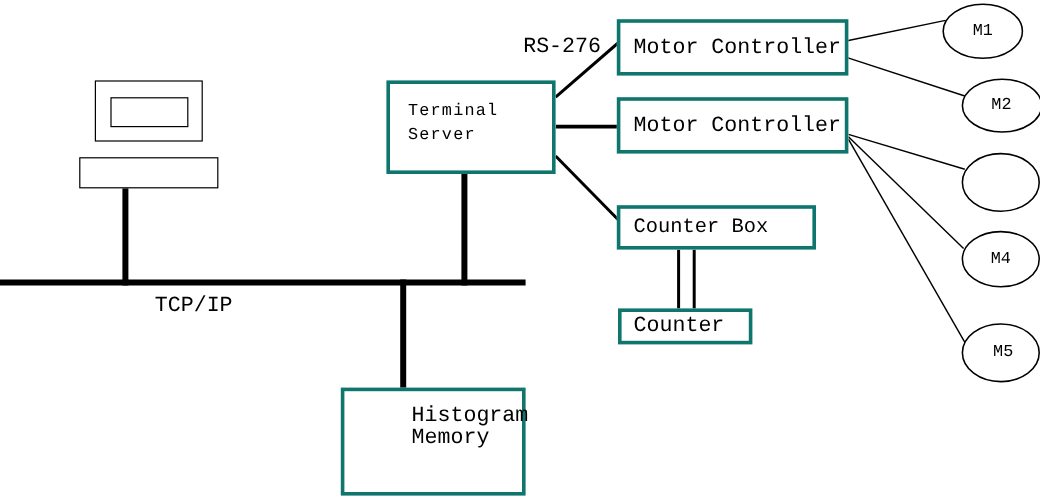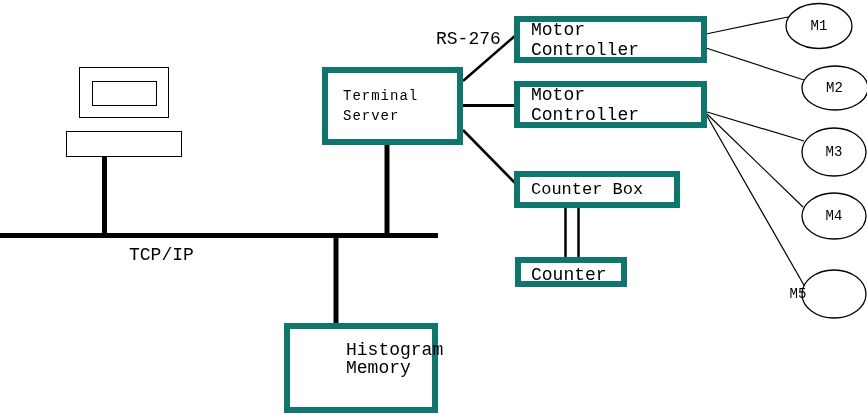--- a/index.html
+++ b/index.html
@@ -24,7 +24,7 @@
   .box {
     position: absolute;
     box-sizing: border-box;
-    border: 6px solid #0f766e;
+    border: 3px solid #0f766e;
     background: #ffffff;
   }
   .shape {

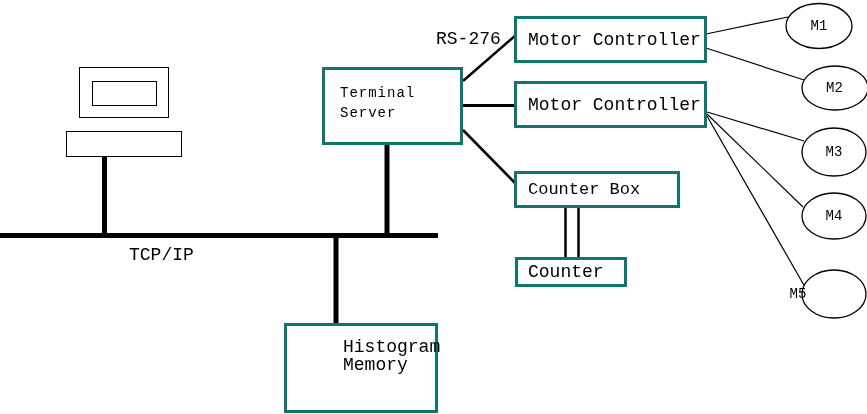--- a/index.html
+++ b/index.html
@@ -146,7 +146,6 @@
 
   <div class="mlabel m1">M1</div>
   <div class="mlabel m2">M2</div>
-  <div class="mlabel m3">M3</div>
   <div class="mlabel m4">M4</div>
   <div class="mlabel m5">M5</div>
 

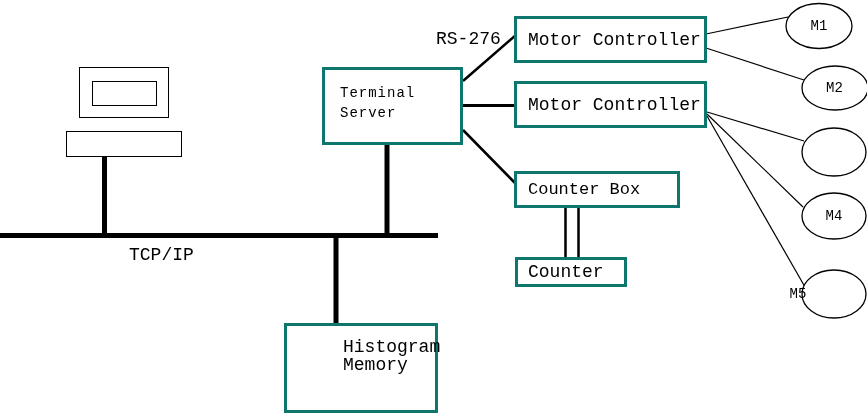--- a/index.html
+++ b/index.html
@@ -80,7 +80,7 @@
   .m2 { left: 802px; top: 66px;  width: 65px; height: 44px; }
   .m3 { left: 802px; top: 128px; width: 64px; height: 48px; }
   .m4 { left: 802px; top: 193px; width: 64px; height: 46px; }
-  .m5 { left: 766px; top: 270px; width: 64px; height: 48px; }
+  .m5 { left: 804px; top: 270px; width: 64px; height: 48px; }
 </style>
 </head>
 <body>

